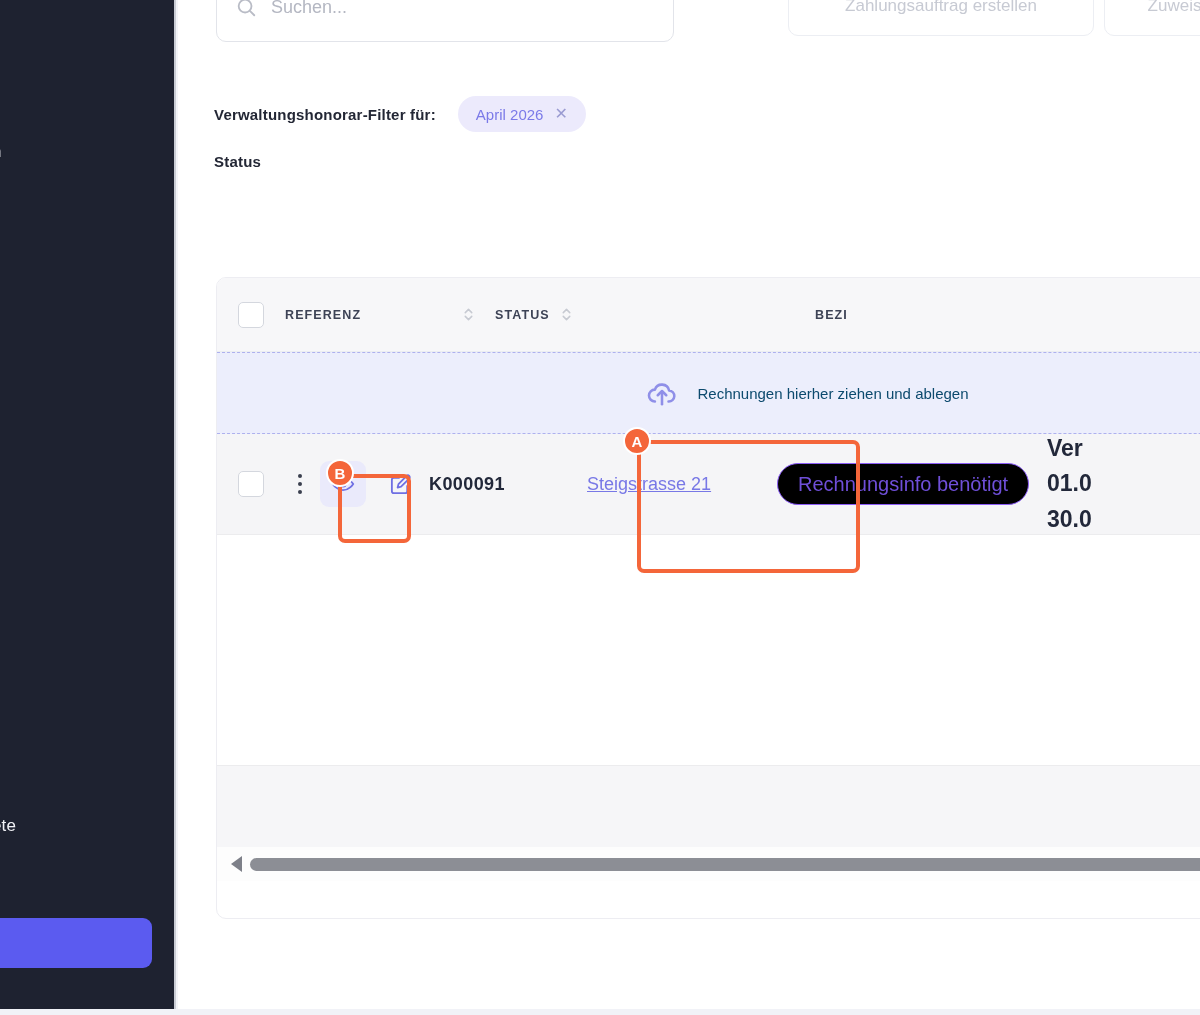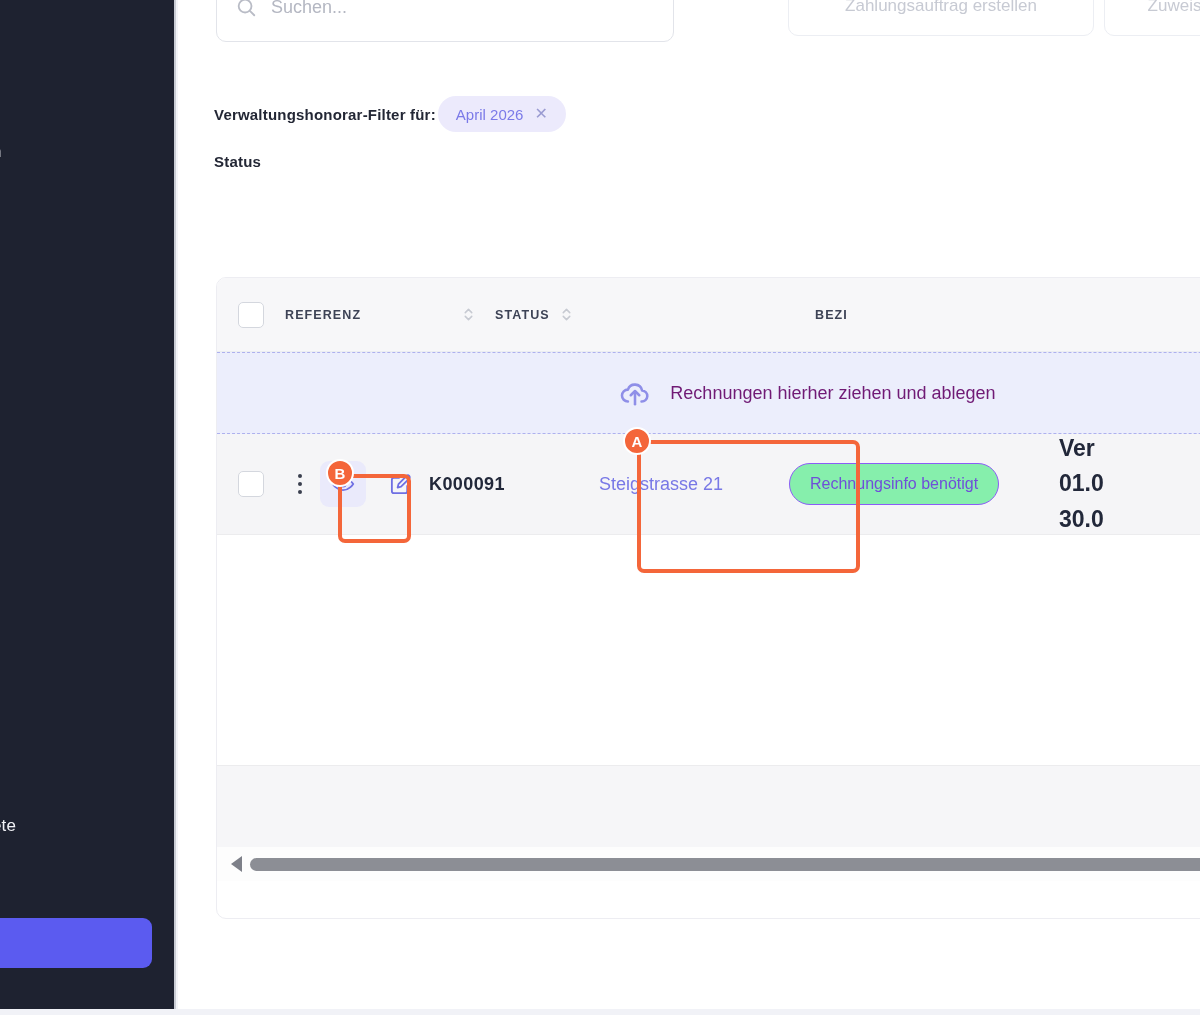--- a/index.html
+++ b/index.html
@@ -60,7 +60,7 @@
   
   .filter-row {
     position: absolute; left: 36px; top: 96px;
-    display: flex; align-items: center; gap: 2px;
+    display: flex; align-items: center; gap: 22px;
   }
   .filter-label { font-size: 15px; font-weight: bold; color: #232735; letter-spacing:.2px;}
   .chip {

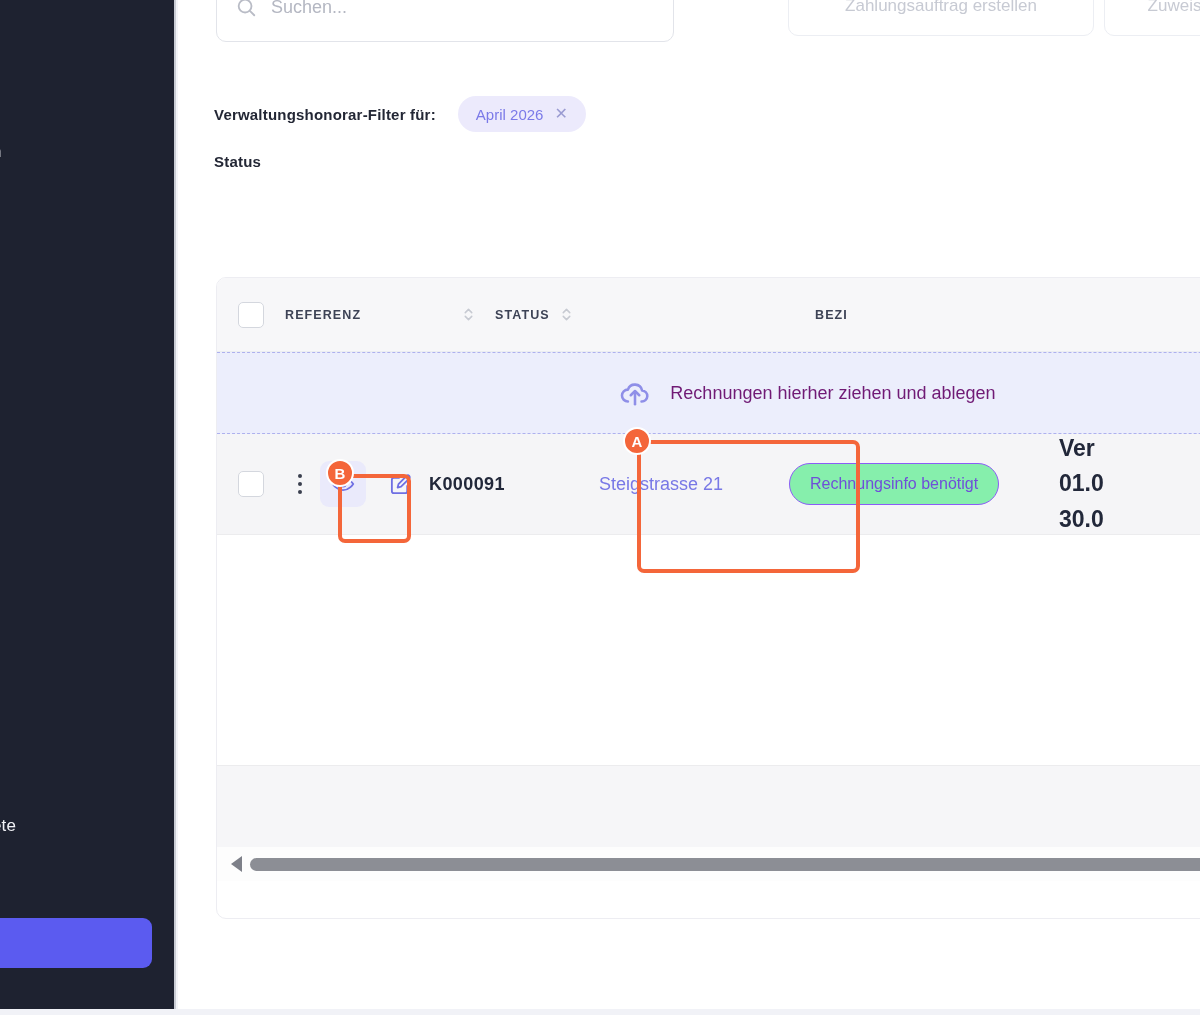--- a/index.html
+++ b/index.html
@@ -112,7 +112,7 @@
     display: flex; align-items: center; justify-content: center; gap: 18px;
   }
   .dz-icon { width: 34px; height: 34px; color: #8f8fe8; }
-  .dz-text { color: #701a75; font-size: 18px; white-space: nowrap; }
+  .dz-text { color: #0c4a6e; font-size: 15px; white-space: nowrap; }
 
   .trow {
     display: flex; align-items: center; height: 101px;

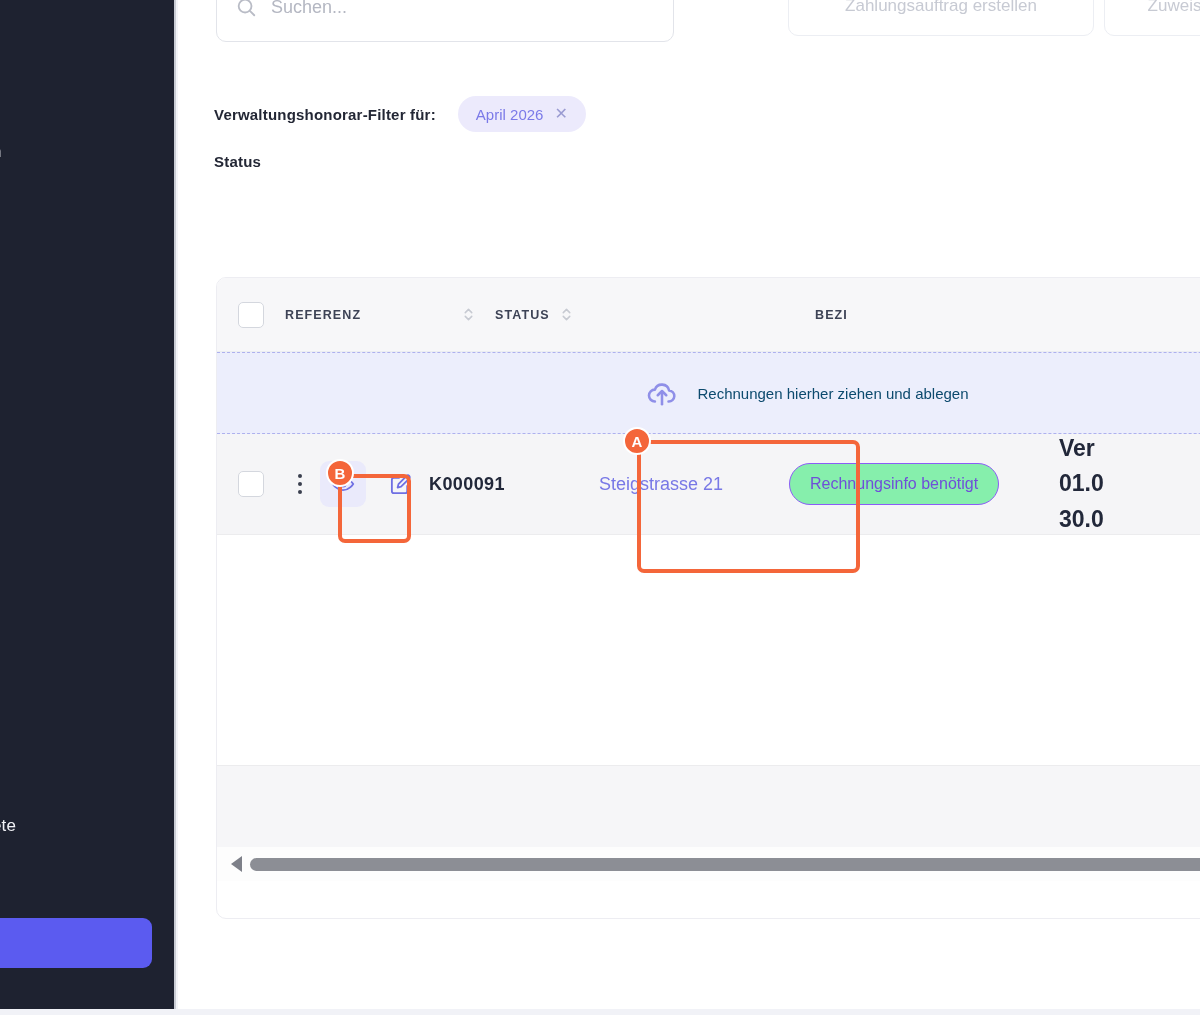--- a/index.html
+++ b/index.html
@@ -260,7 +260,7 @@
           </span>
         </div>
         <div style="width:130px;" class="ref">K000091</div>
-        <div style="width:180px; margin-left:40px;" class="lieg">Steigstrasse 21</div>
+        <div style="width:180px; margin-left:28px;text-decoration:underline;" class="lieg">Steigstrasse 21</div>
         <div style="width:240px; margin-left:10px;">
           <span class="status-pill">Rechnungsinfo benötigt</span>
         </div>

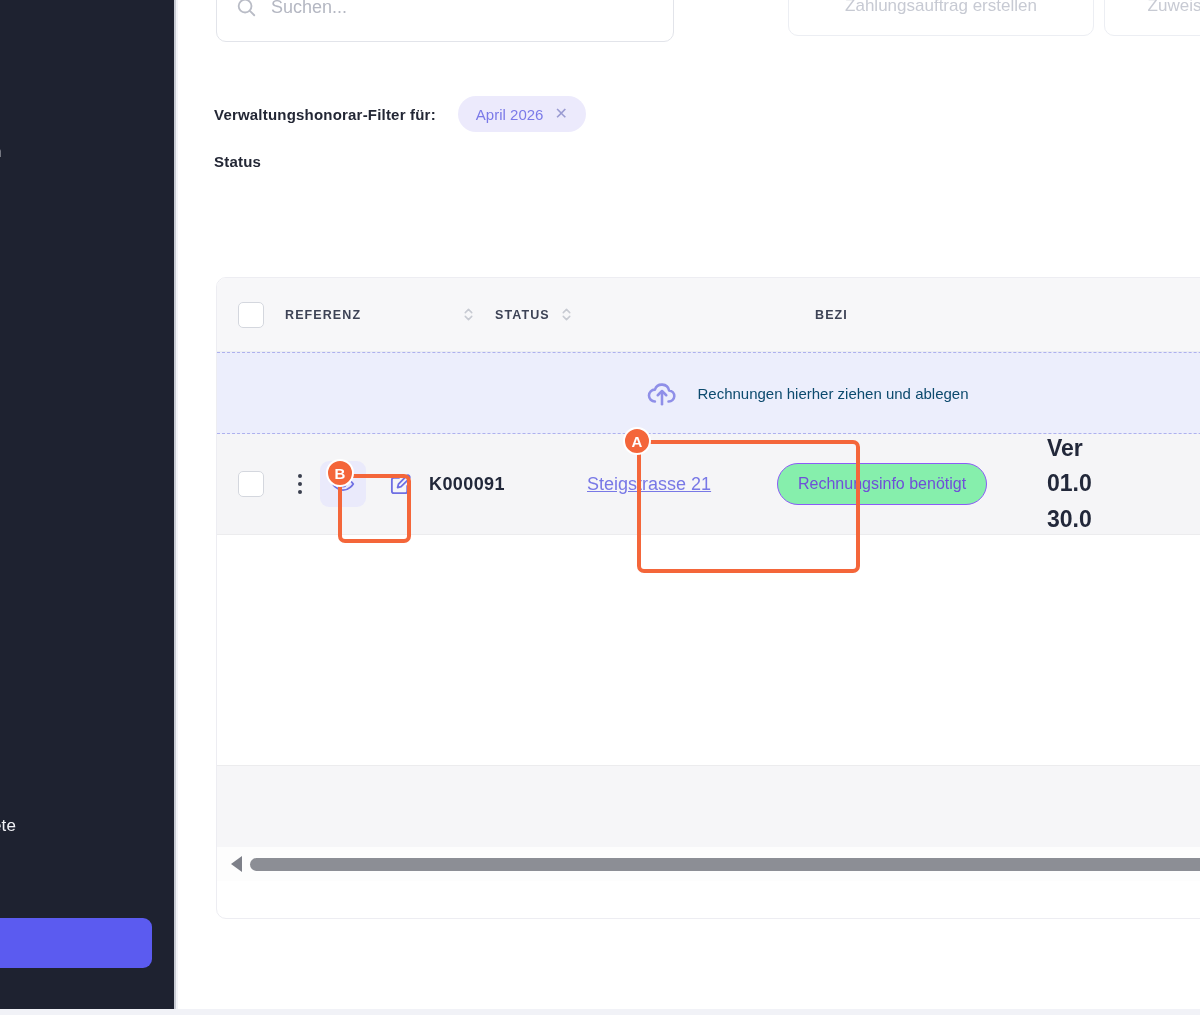--- a/index.html
+++ b/index.html
@@ -130,7 +130,7 @@
   .status-pill {
     border: 1.6px solid #8b5cf6; border-radius: 22px; height: 42px;
     display: inline-flex; align-items: center; padding: 0 20px;
-    color: #6f4fd8; font-size: 16px; background: #86efac; white-space: nowrap; text-align: center;
+    color: #6f4fd8; font-size: 20px; background: #000000; white-space: nowrap; text-align: center;
   }
   .bezcell { font-size: 23px; font-weight: bold; color: #22283a; line-height: 1.55; }
 

